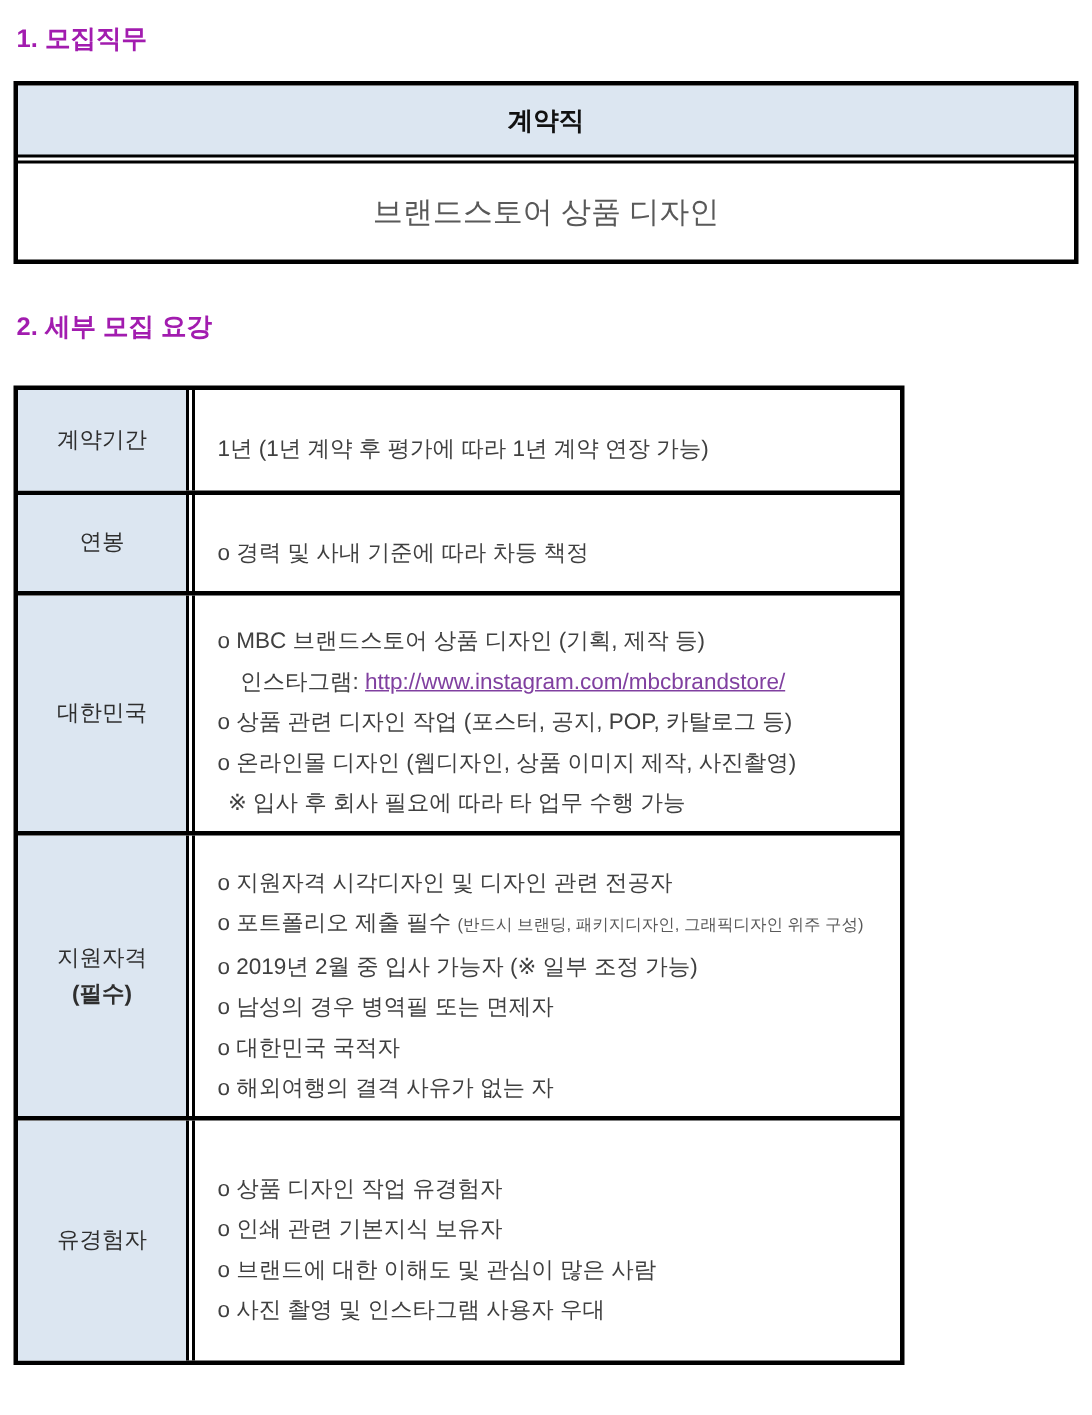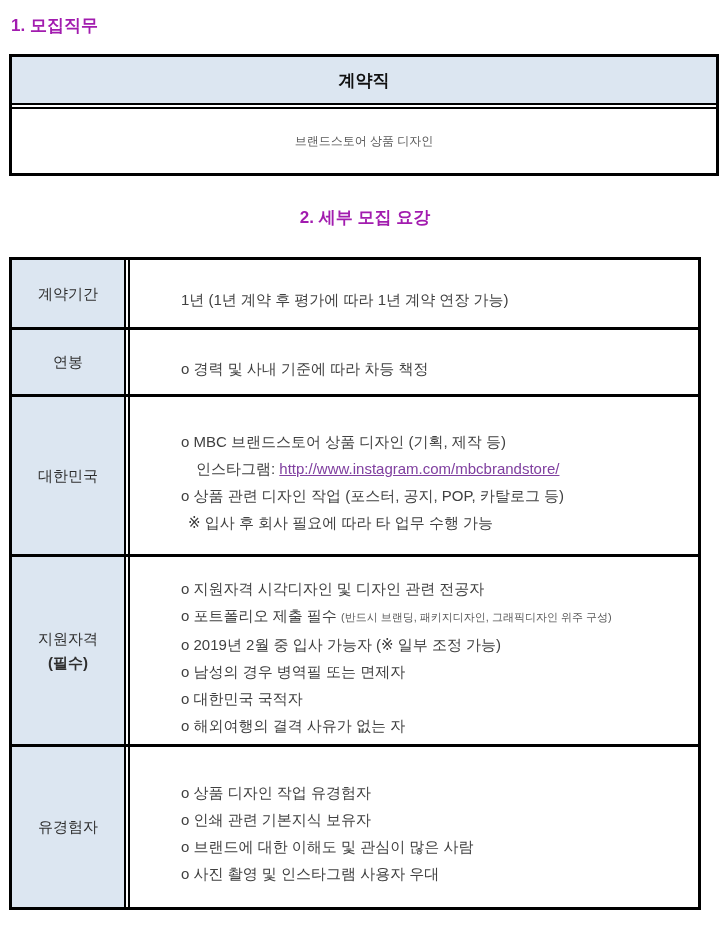--- a/index.html
+++ b/index.html
@@ -42,7 +42,7 @@
   .t1-body{
     height:64px;
     display:flex;align-items:center;justify-content:center;
-    font-size:12px;color:#595959;
+    font-size:20px;color:#595959;
   }
 
   

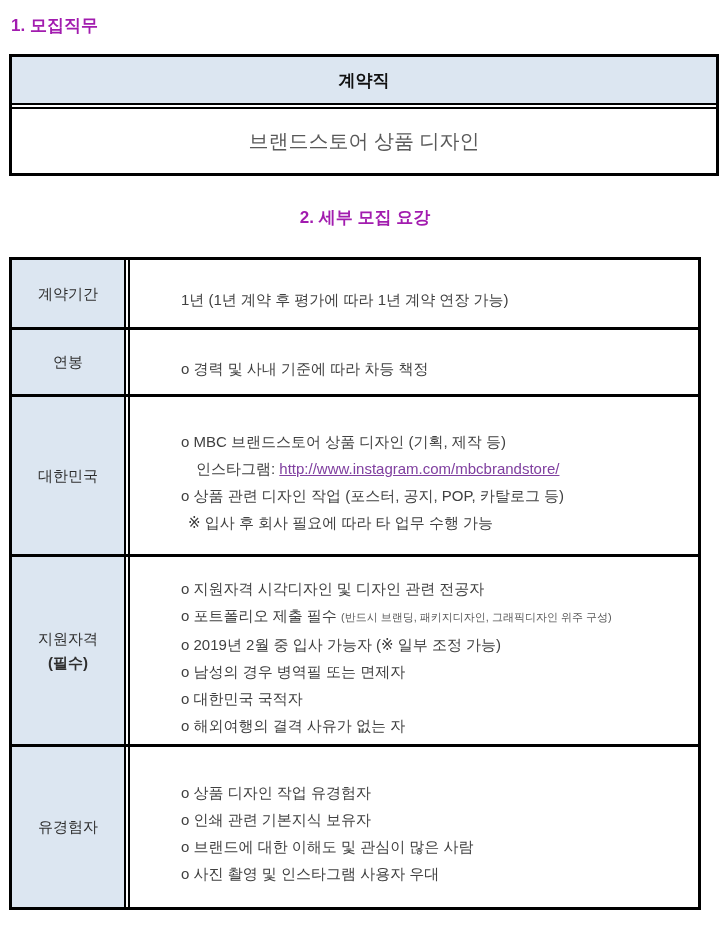--- a/index.html
+++ b/index.html
@@ -108,7 +108,7 @@
     <div class="t1-body">브랜드스토어 상품 디자인</div>
   </div>
 
-  <div class="heading" style="margin-top:30px;text-align:center;">
+  <div class="heading" style="margin-top:30px;">
     <span class="h-num">2.</span>
     <span class="h-text">세부 모집 요강</span>
   </div>

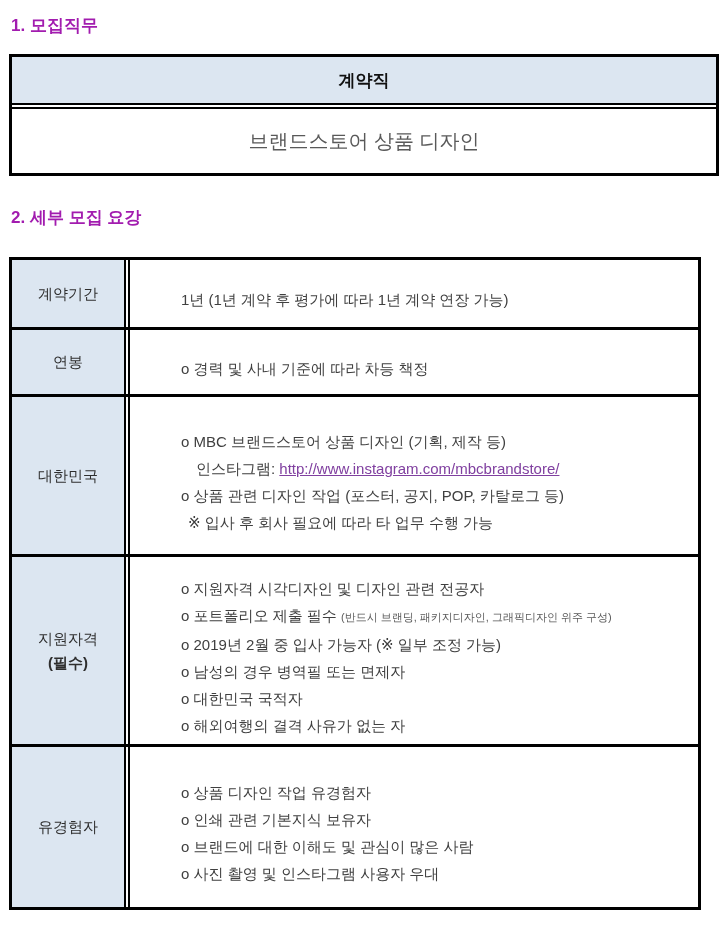--- a/index.html
+++ b/index.html
@@ -49,7 +49,7 @@
   .t2{
     margin-top:28px;
     border:3px solid var(--border-c);
-    width:692px;
+    width:594px;
   }
   .t2-row{
     display:flex;

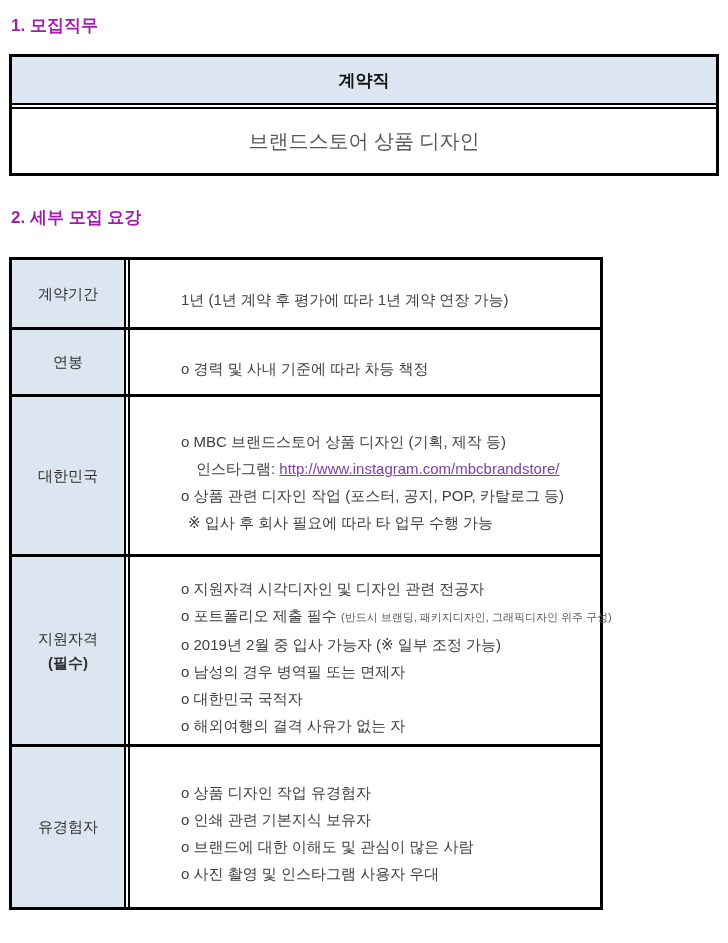--- a/index.html
+++ b/index.html
@@ -75,7 +75,6 @@
     font-size:15px;
     line-height:27px;
     color:#404040;
-    margin-left:36px;
   }
   .t2-row:nth-child(1){min-height:70px;}
   .t2-row:nth-child(2){min-height:67px;}

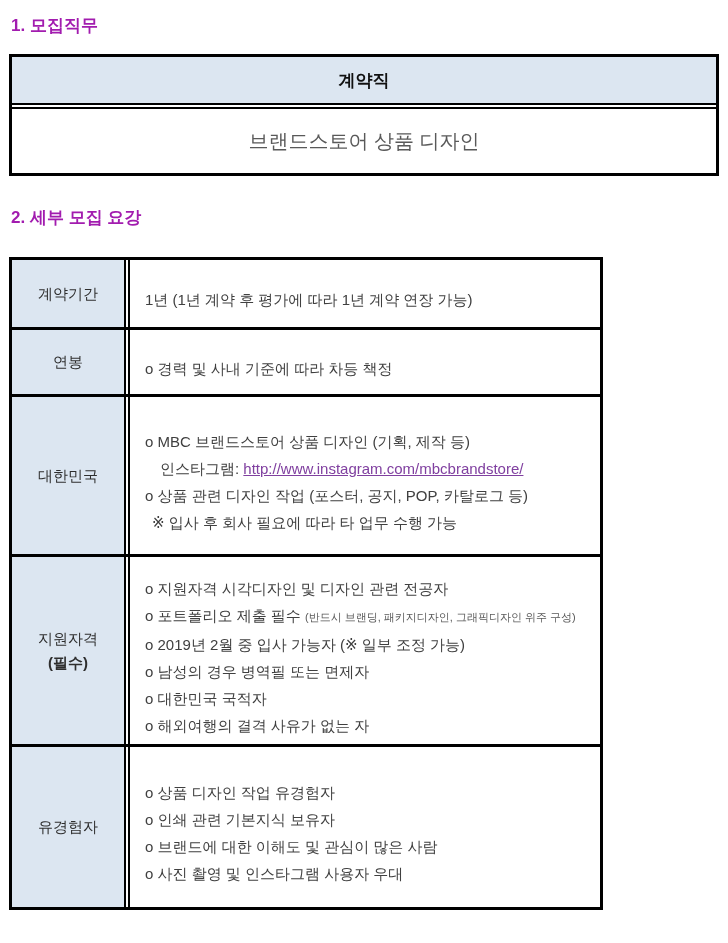--- a/index.html
+++ b/index.html
@@ -137,6 +137,7 @@
           <div class="line ind-0"><span class="seg-text">o MBC 브랜드스토어 상품 디자인 (기획, 제작 등)</span></div>
           <div class="line ind-1"><span class="seg-text">인스타그램: </span><a class="seg-link" href="#">http://www.instagram.com/mbcbrandstore/</a></div>
           <div class="line ind-0"><span class="seg-text">o 상품 관련 디자인 작업 (포스터, 공지, POP, 카탈로그 등)</span></div>
+          <div class="line ind-0"><span class="seg-text">o 온라인몰 디자인 (웹디자인, 상품 이미지 제작, 사진촬영)</span></div>
           <div class="line ind-2"><span class="seg-text">※ 입사 후 회사 필요에 따라 타 업무 수행 가능</span></div>
         </div>
       </div>

